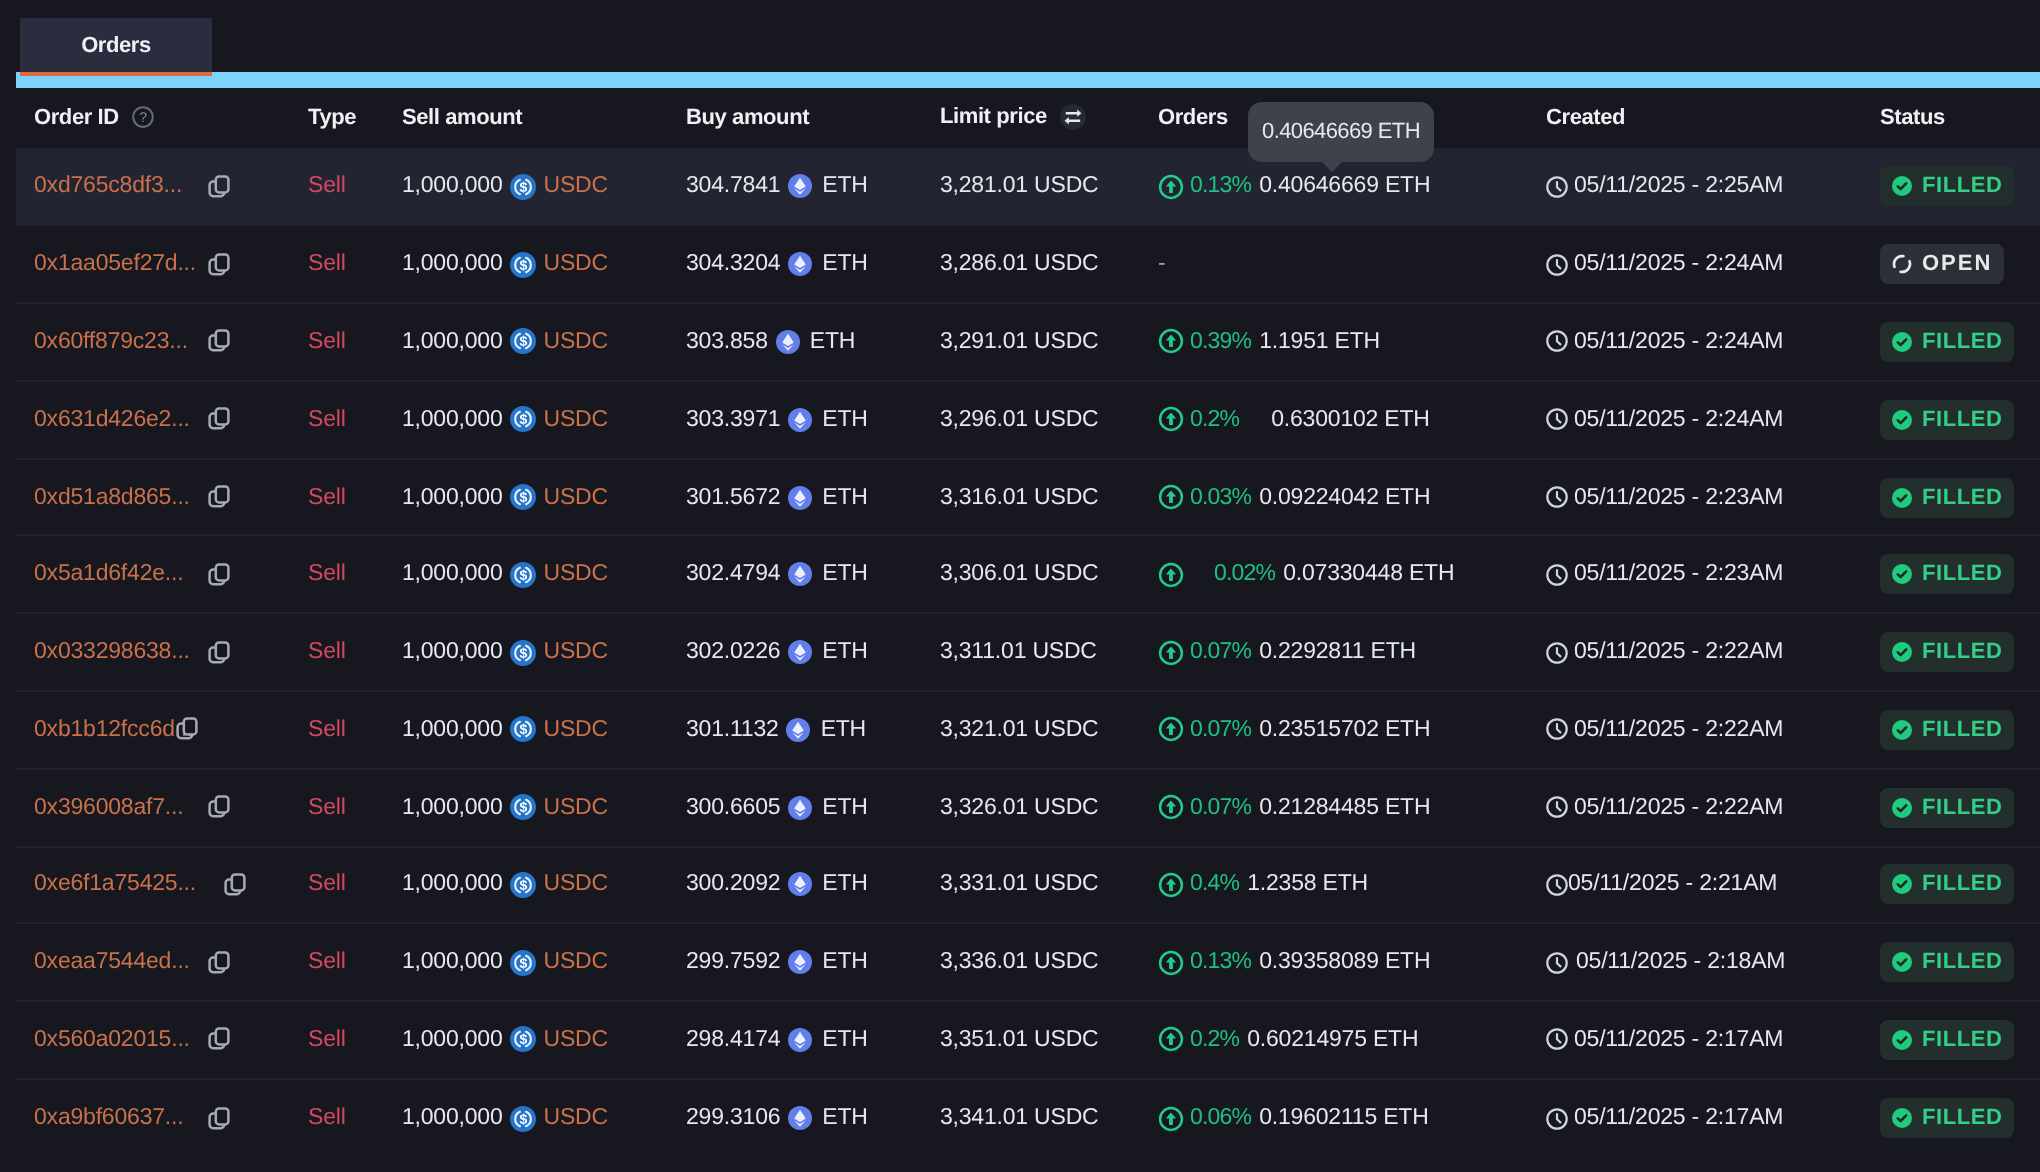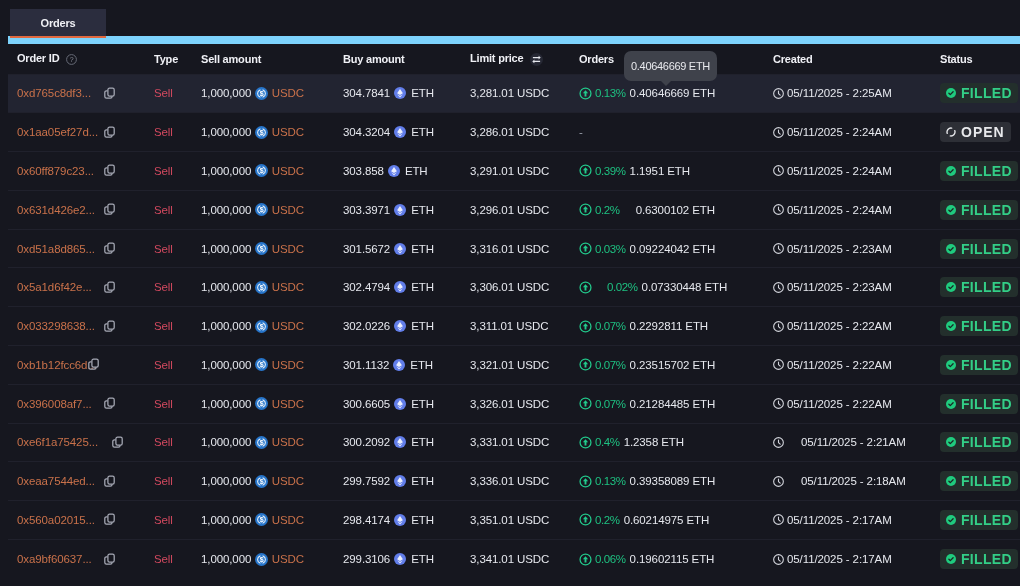--- a/index.html
+++ b/index.html
@@ -34,7 +34,7 @@
 .cell { display:flex; align-items:center; }
 .badge {
   display:inline-flex; align-items:center; height:20px;
-  border-radius:4px; font-weight:bold; font-size:14px; letter-spacing:0.3px; padding:0 6px;
+  border-radius:4px; font-weight:bold; font-size:11px; letter-spacing:0.3px; padding:0 6px;
 }
 .badge svg { margin-right:5px; }
 .b-filled { background:#232F2C; color:#33CE87; }

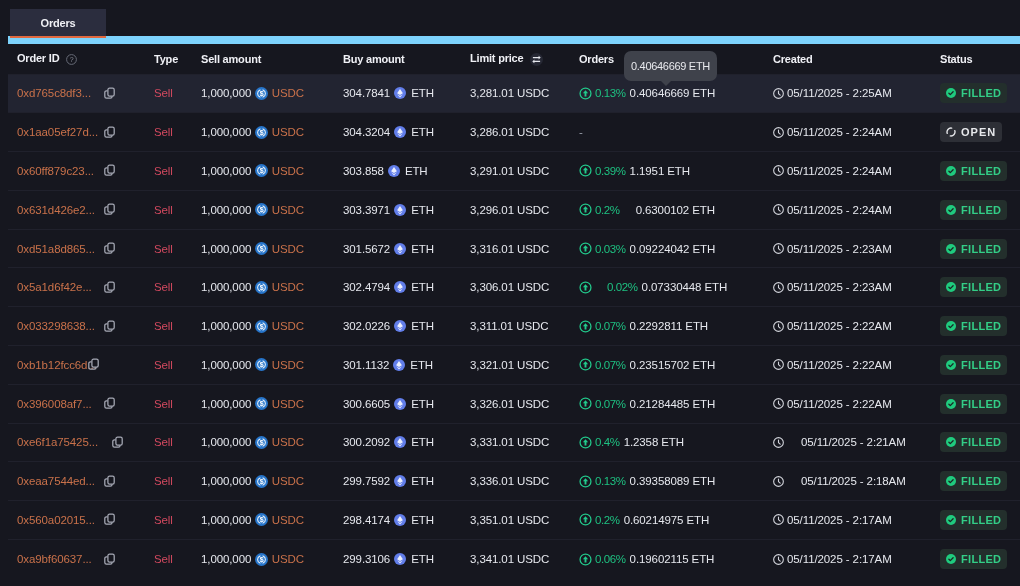--- a/index.html
+++ b/index.html
@@ -647,7 +647,7 @@
                 <circle cx="5.5" cy="5.5" r="4.85" stroke="#D2D4DB" stroke-width="1.1" fill="none"></circle>
                 <path d="M5.5 3.0 V5.6 L7.2 7.2" stroke="#D2D4DB" stroke-width="1.1" fill="none" stroke-linecap="round" stroke-linejoin="round"></path>
               </svg>
-              <span style="margin-left:17px">05/11/2025 - 2:21AM</span>
+              <span style="margin-left:0">05/11/2025 - 2:21AM</span>
             </div>
           </td>
       <td><span class="badge b-filled"><svg style="margin-right:5px" width="10" height="10" viewBox="0 0 10 10">

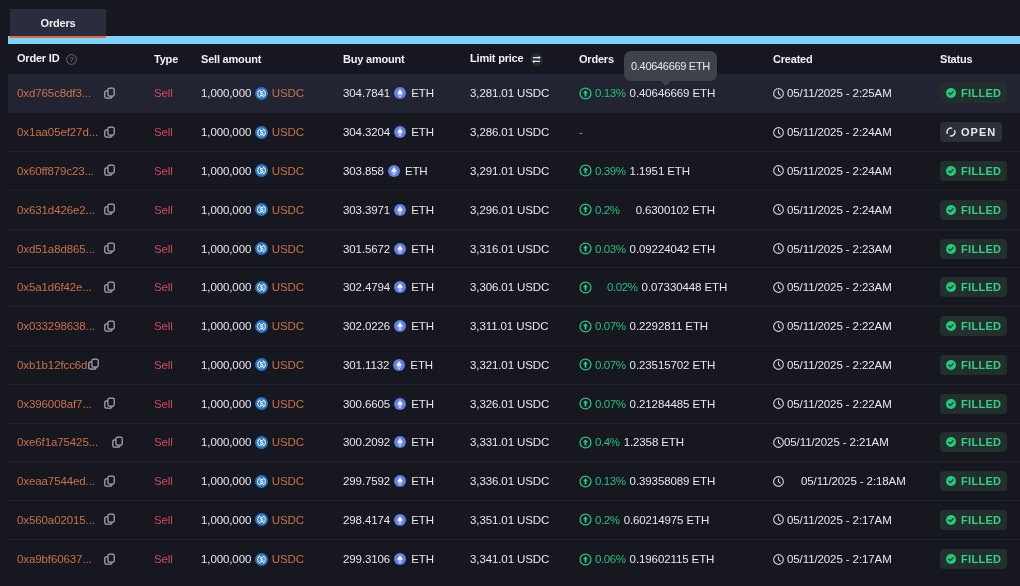--- a/index.html
+++ b/index.html
@@ -705,7 +705,7 @@
                 <circle cx="5.5" cy="5.5" r="4.85" stroke="#D2D4DB" stroke-width="1.1" fill="none"></circle>
                 <path d="M5.5 3.0 V5.6 L7.2 7.2" stroke="#D2D4DB" stroke-width="1.1" fill="none" stroke-linecap="round" stroke-linejoin="round"></path>
               </svg>
-              <span style="margin-left:17px">05/11/2025 - 2:18AM</span>
+              <span style="margin-left:4px">05/11/2025 - 2:18AM</span>
             </div>
           </td>
       <td><span class="badge b-filled"><svg style="margin-right:5px" width="10" height="10" viewBox="0 0 10 10">

